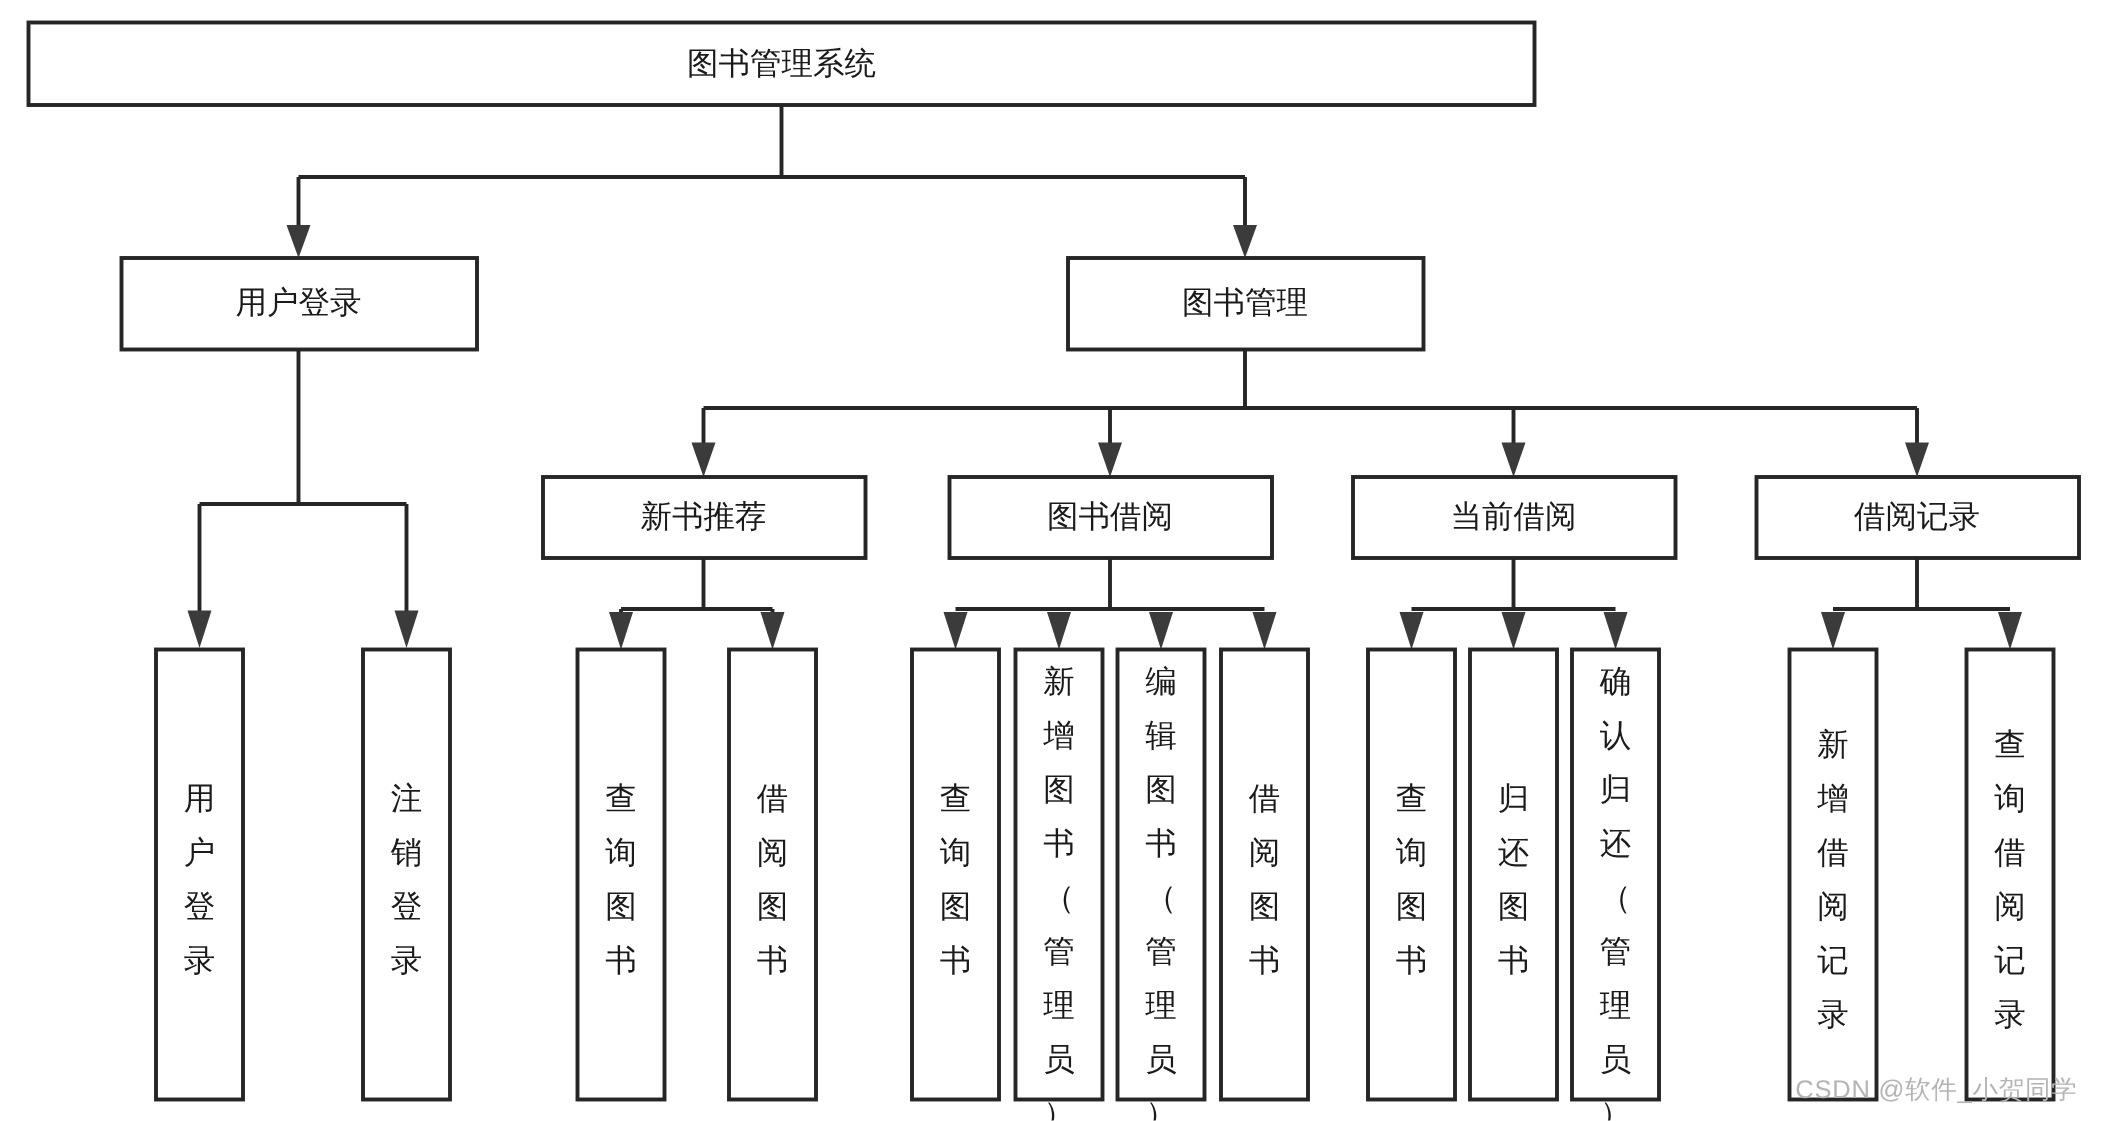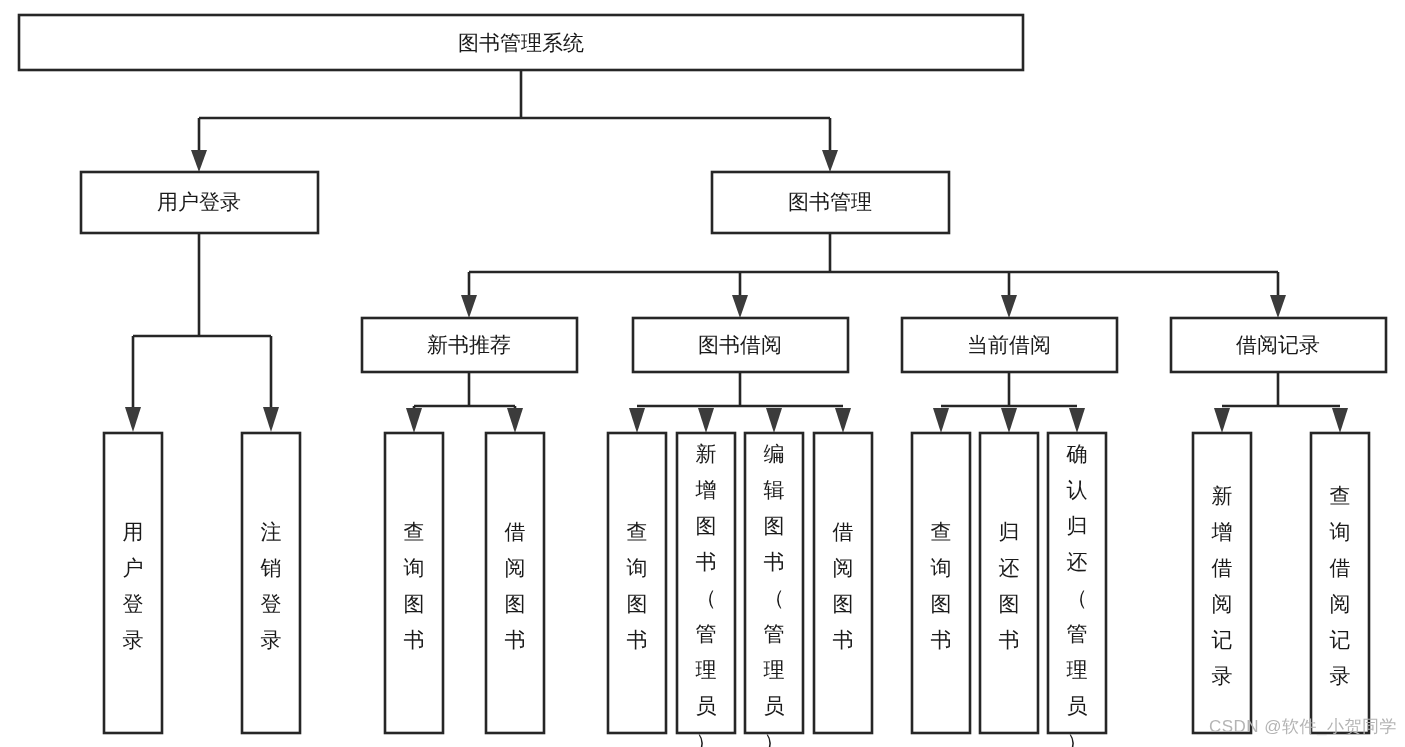--- a/index.html
+++ b/index.html
@@ -56,7 +56,7 @@
   }
   .watermark {
     position: absolute;
-    right: 8px;
+    right: 20px;
     bottom: 4px;
     font-family: "Liberation Sans", "DejaVu Sans", sans-serif;
     font-size: 17px;

